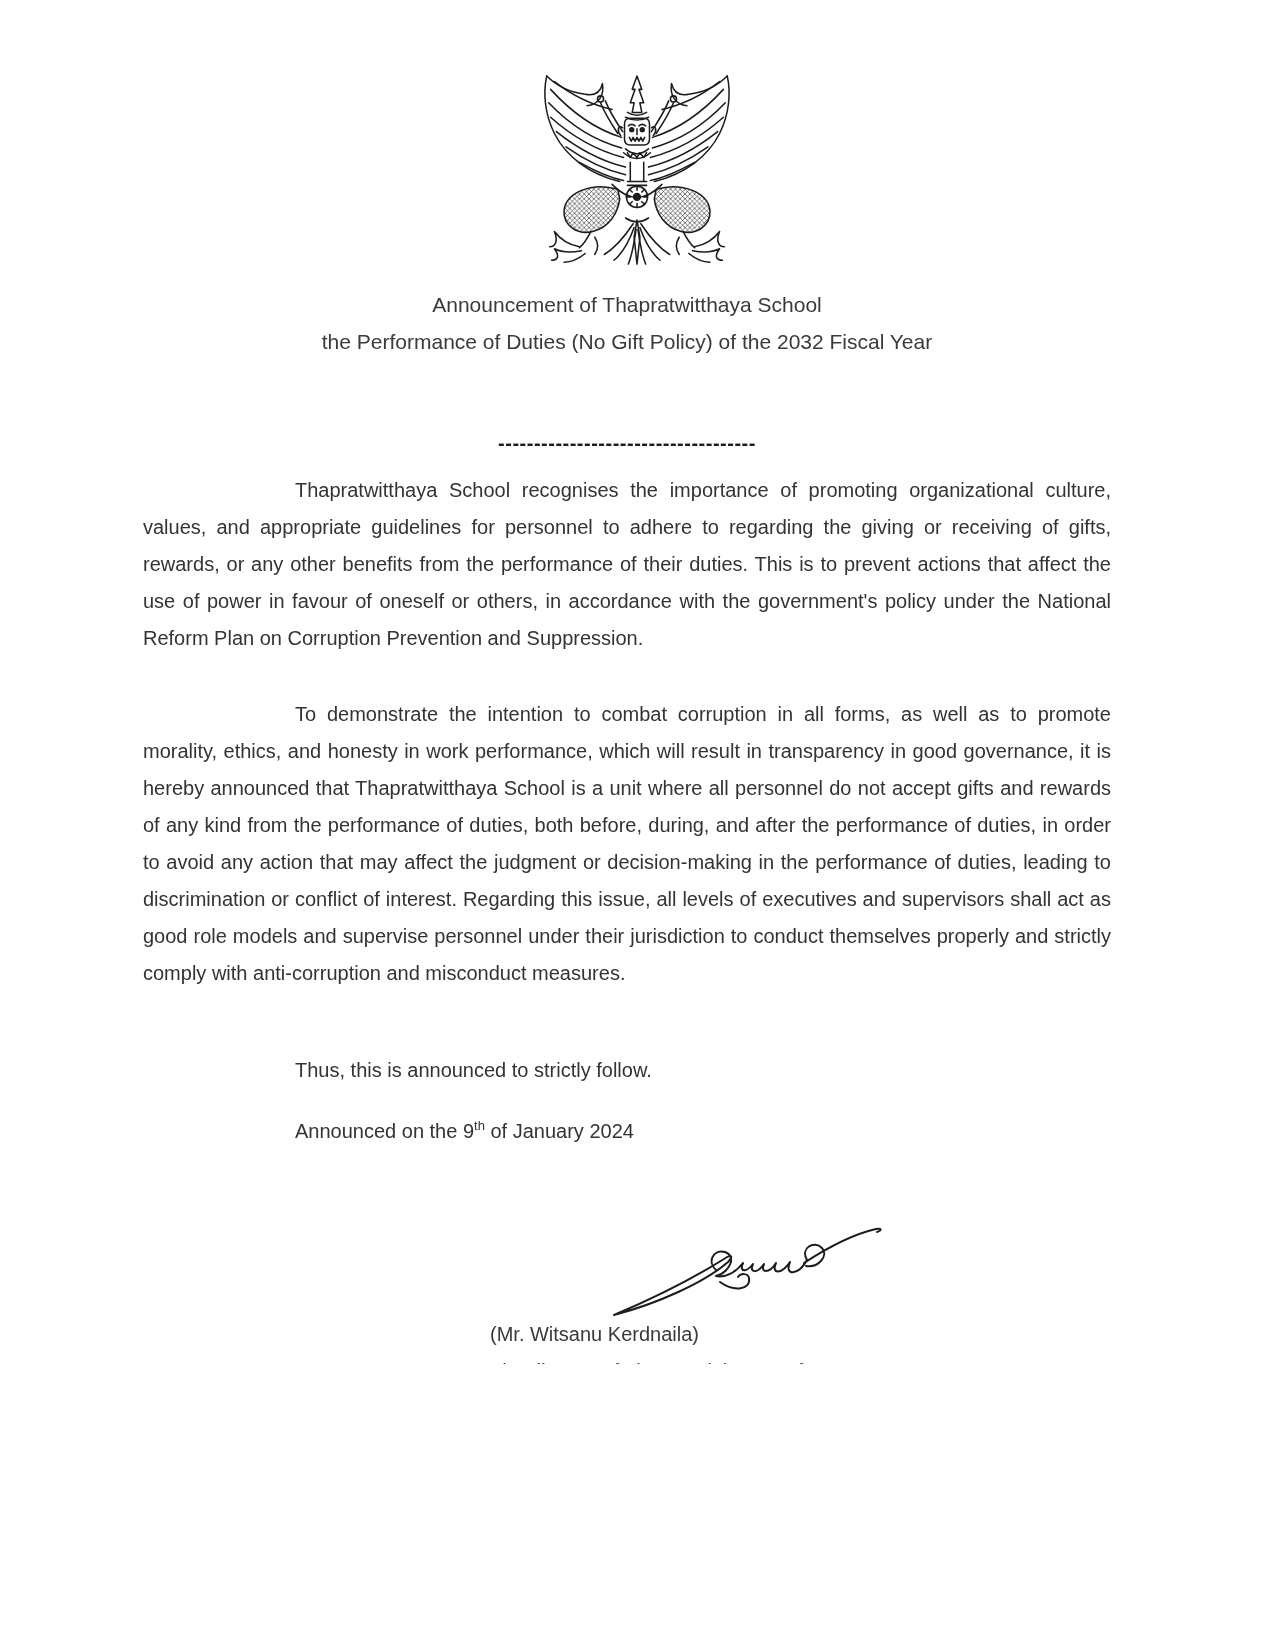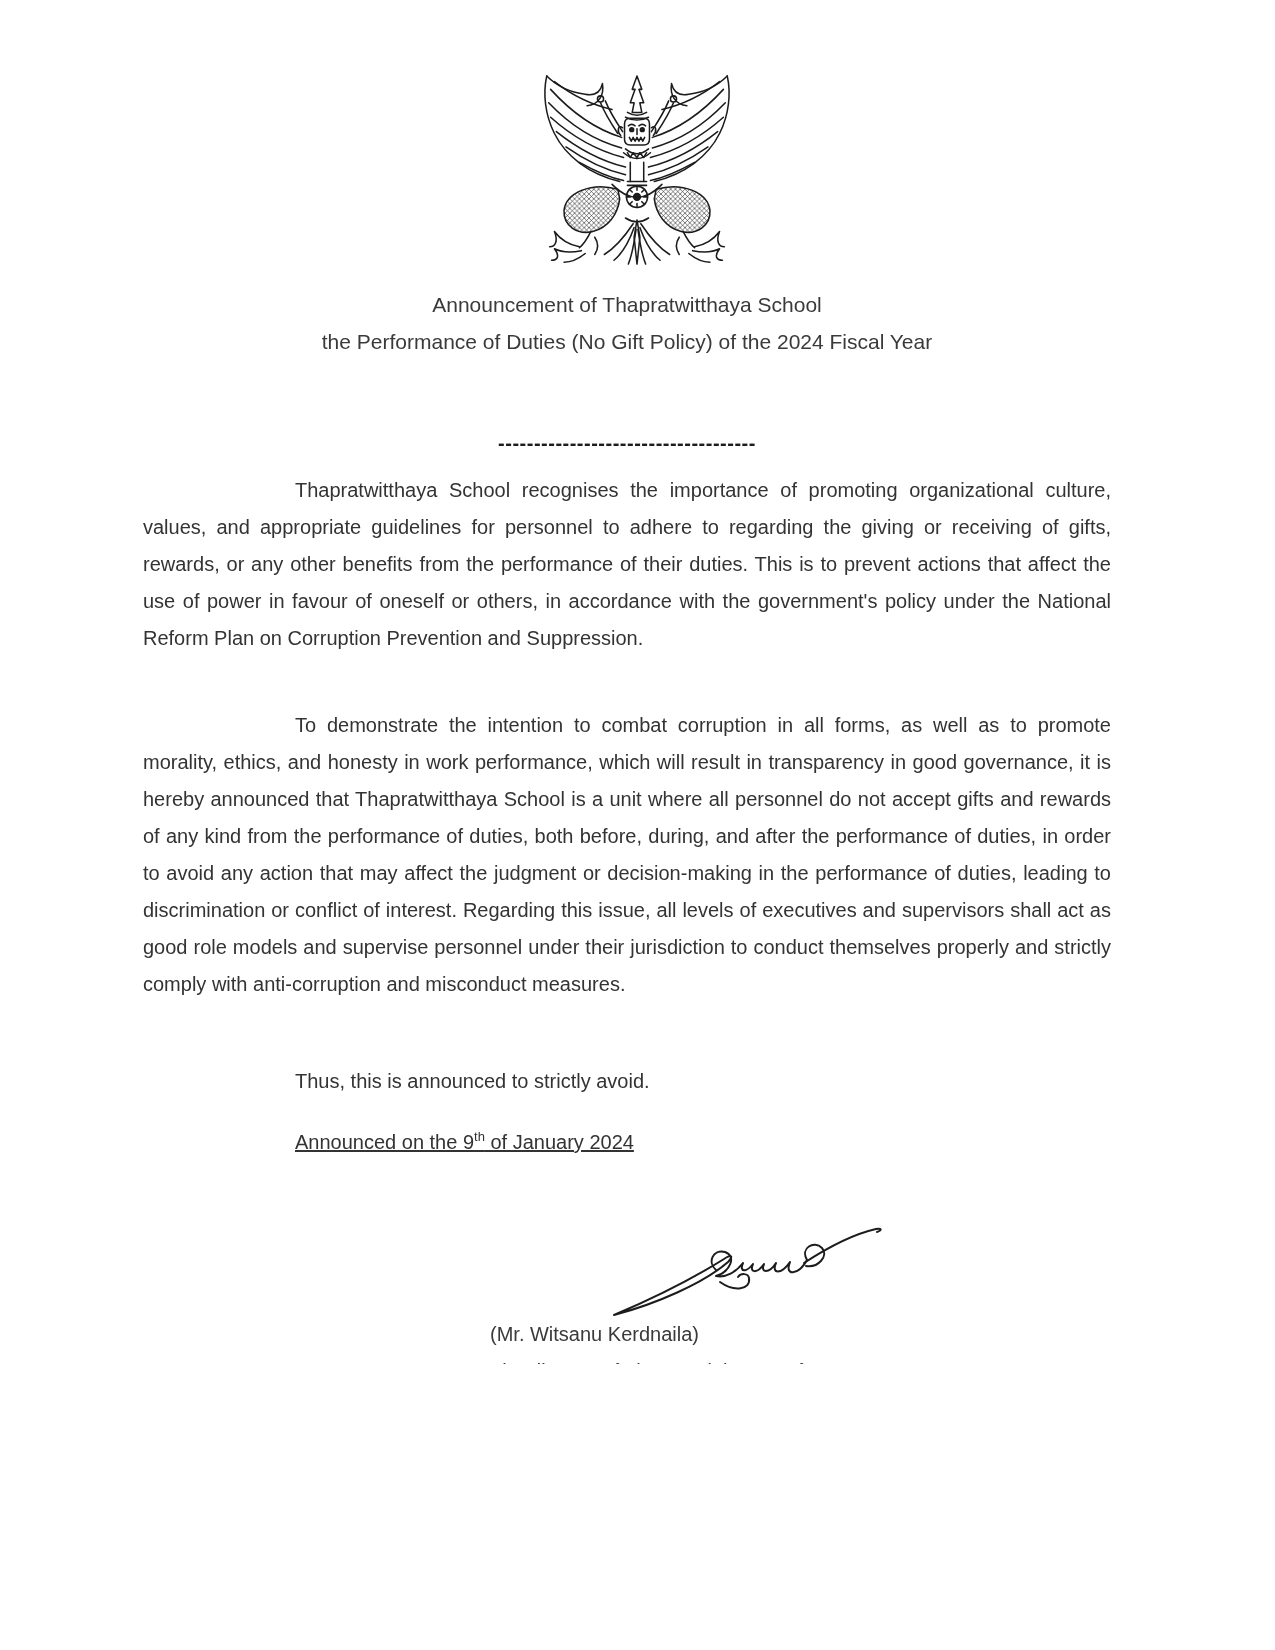--- a/index.html
+++ b/index.html
@@ -119,7 +119,7 @@
 
   <div class="title-block">
     <div>Announcement of Thapratwitthaya School</div>
-    <div>the Performance of Duties (No Gift Policy) of the 2024 Fiscal Year</div>
+    <div>the Performance of Duties (No Gift Policy) of the 2032 Fiscal Year</div>
   </div>
 
   <div class="separator">------------------------------------</div>

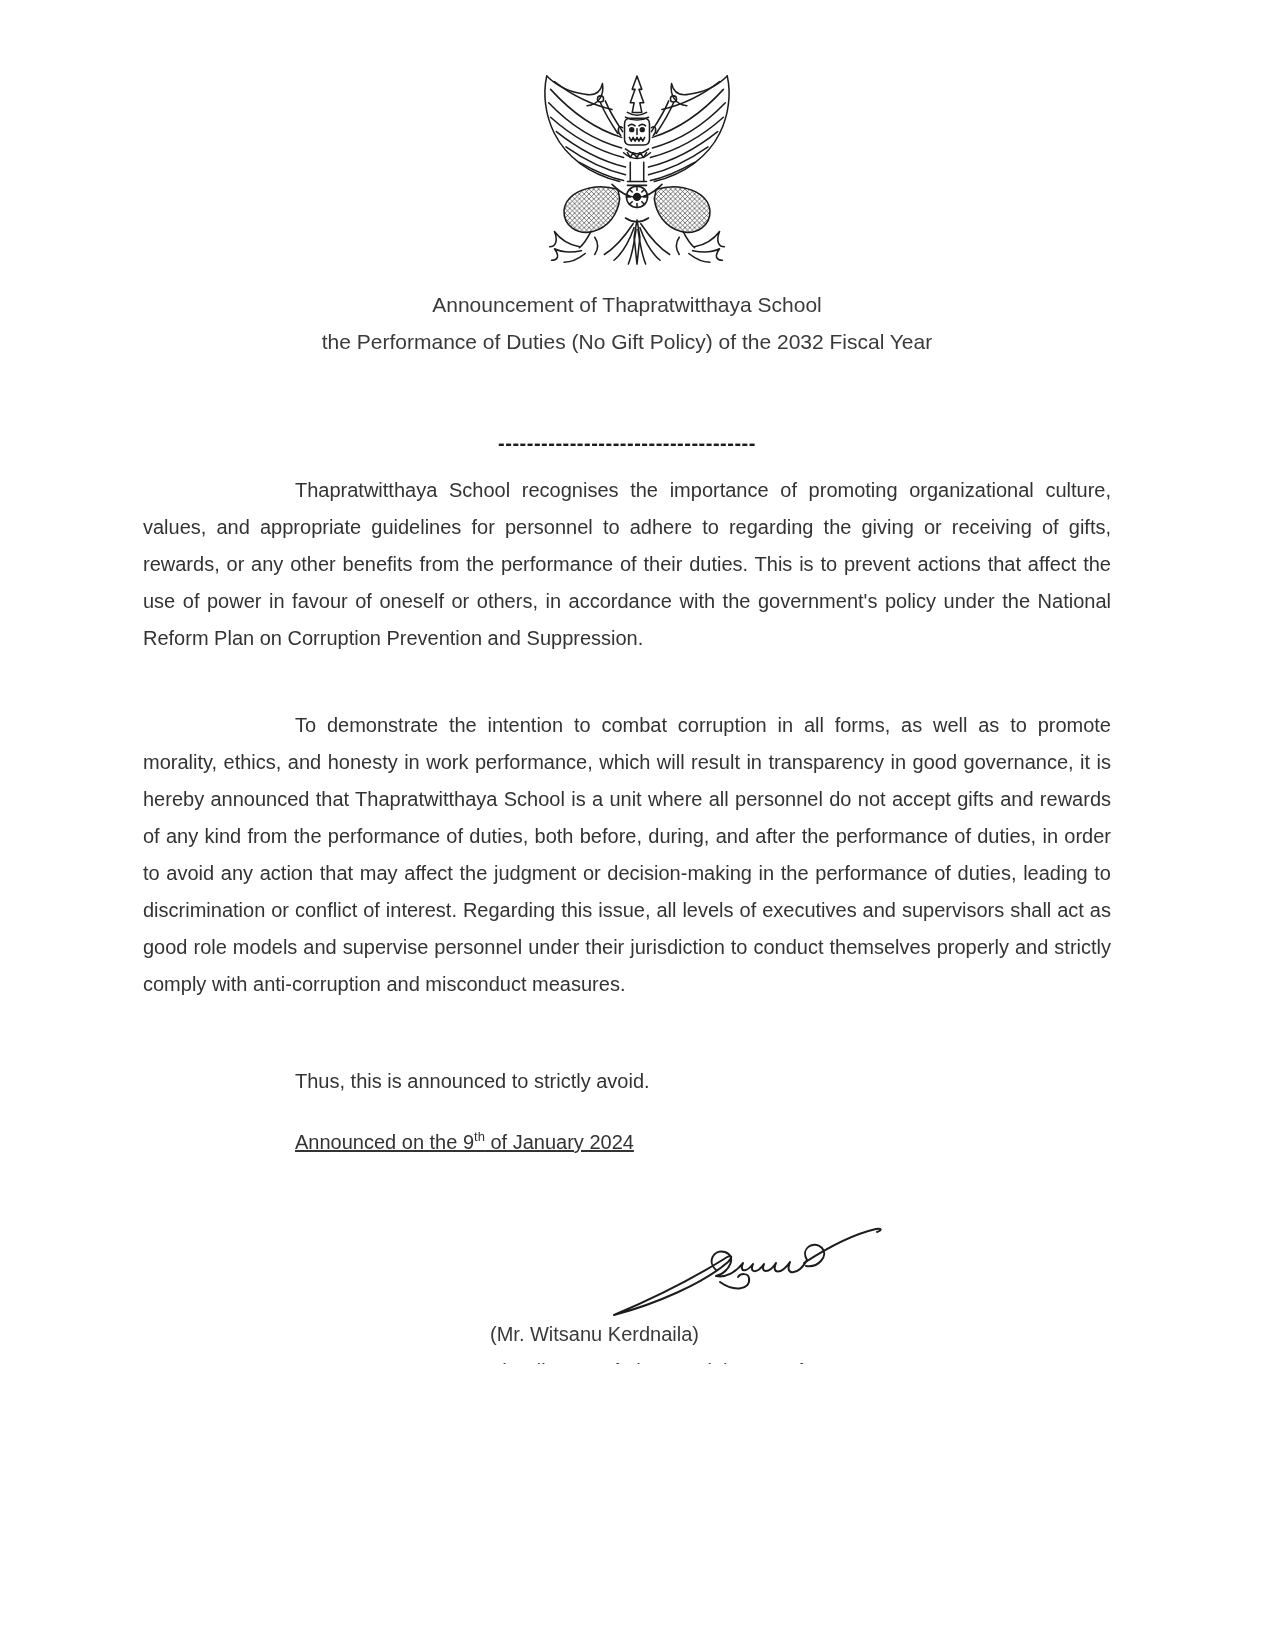--- a/index.html
+++ b/index.html
@@ -26,7 +26,7 @@
     font-size:20px;line-height:37px;color:#333333;
   }
   .para{margin:0;text-align:justify;text-indent:152px;}
-  .para.second{margin-top:50px;}
+  .para.second{margin-top:39px;}
   .closing{margin:60px 0 0 0;text-indent:152px;}
   .announce{margin:24px 0 0 0;text-indent:152px;text-decoration:underline;}
   .announce sup{font-size:13px;line-height:0;vertical-align:super;}

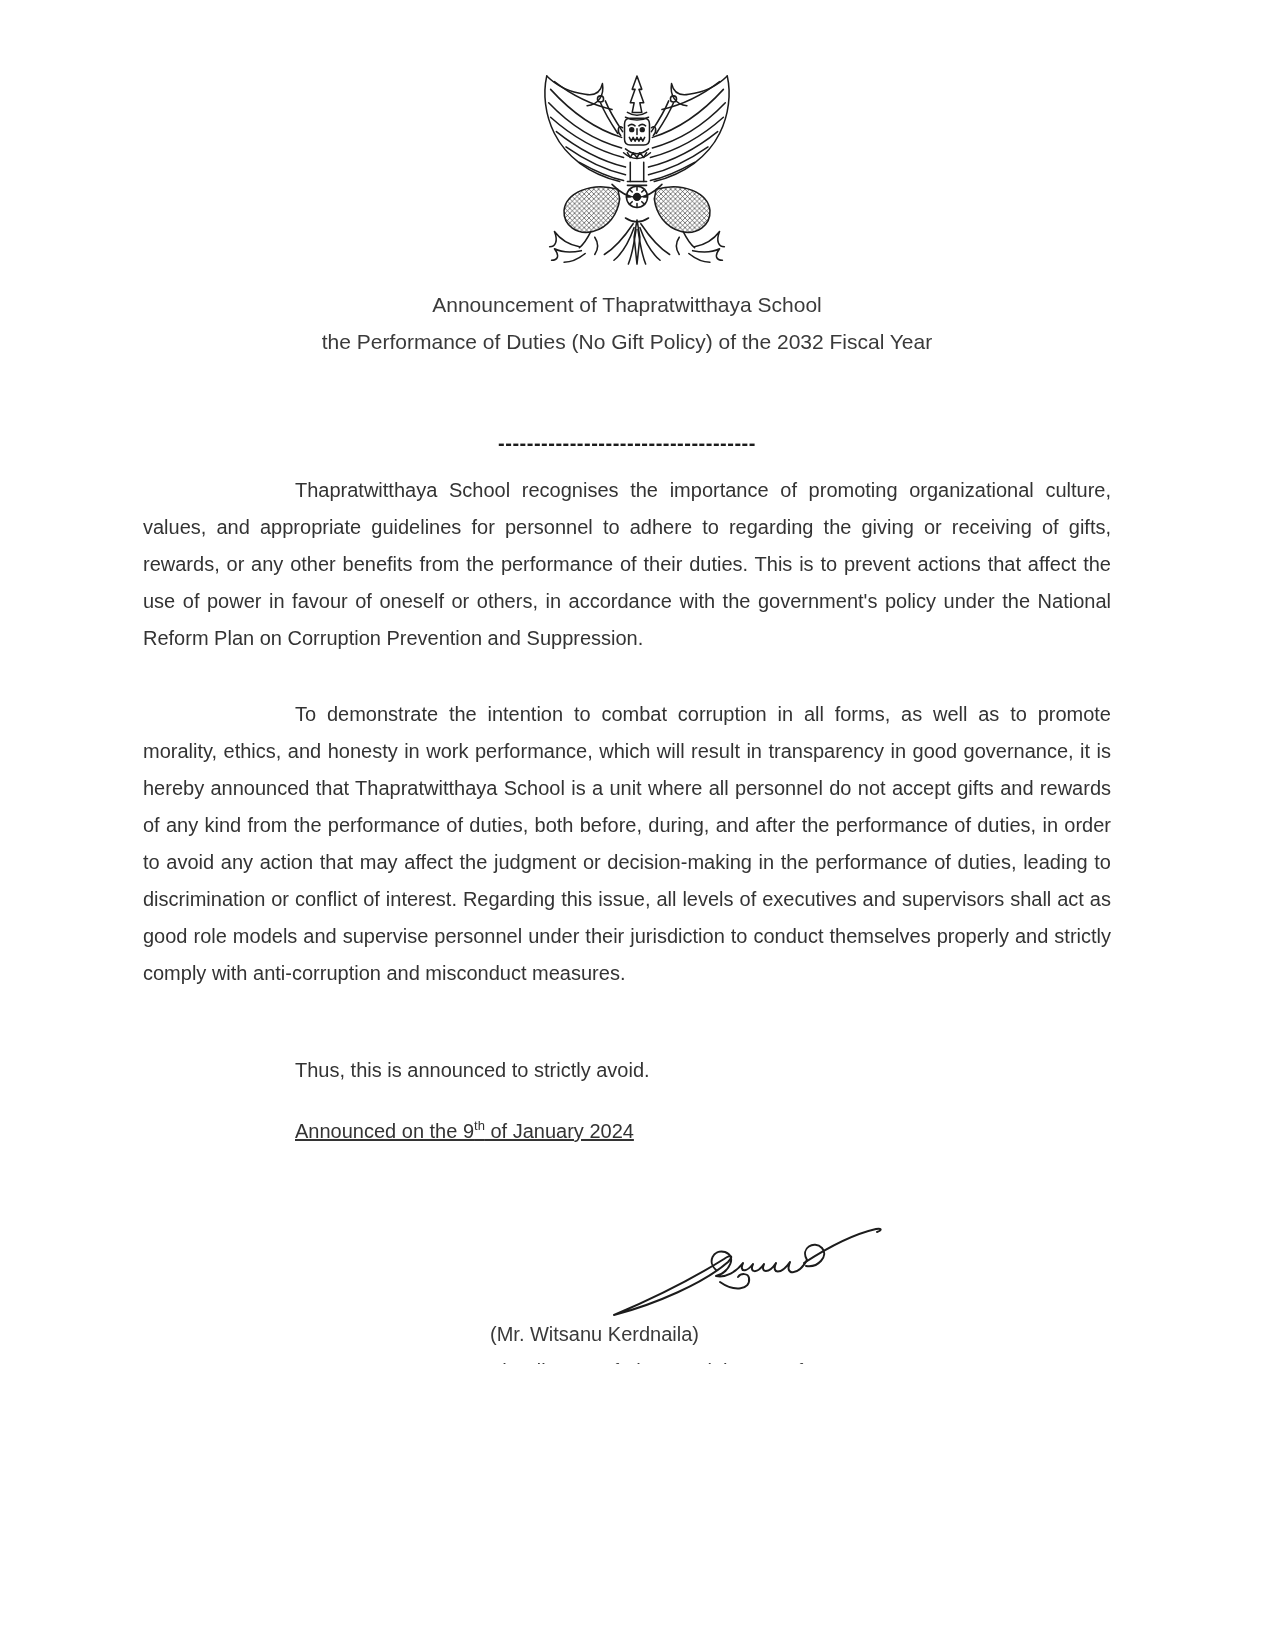--- a/index.html
+++ b/index.html
@@ -127,7 +127,7 @@
   <div class="body-block">
     <p class="para">Thapratwitthaya School recognises the importance of promoting organizational culture, values, and appropriate guidelines for personnel to adhere to regarding the giving or receiving of gifts, rewards, or any other benefits from the performance of their duties. This is to prevent actions that affect the use of power in favour of oneself or others, in accordance with the government's policy under the National Reform Plan on Corruption Prevention and Suppression.</p>
     <p class="para second">To demonstrate the intention to combat corruption in all forms, as well as to promote morality, ethics, and honesty in work performance, which will result in transparency in good governance, it is hereby announced that Thapratwitthaya School is a unit where all personnel do not accept gifts and rewards of any kind from the performance of duties, both before, during, and after the performance of duties, in order to avoid any action that may affect the judgment or decision-making in the performance of duties, leading to discrimination or conflict of interest. Regarding this issue, all levels of executives and supervisors shall act as good role models and supervise personnel under their jurisdiction to conduct themselves properly and strictly comply with anti-corruption and misconduct measures.</p>
-    <p class="closing">Thus, this is announced to strictly avoid.</p>
+    <p class="closing">Thus, this is announced to strictly follow.</p>
     <p class="announce"><span>Announced on the 9</span><sup>th</sup><span> of January 2024</span></p>
   </div>
 

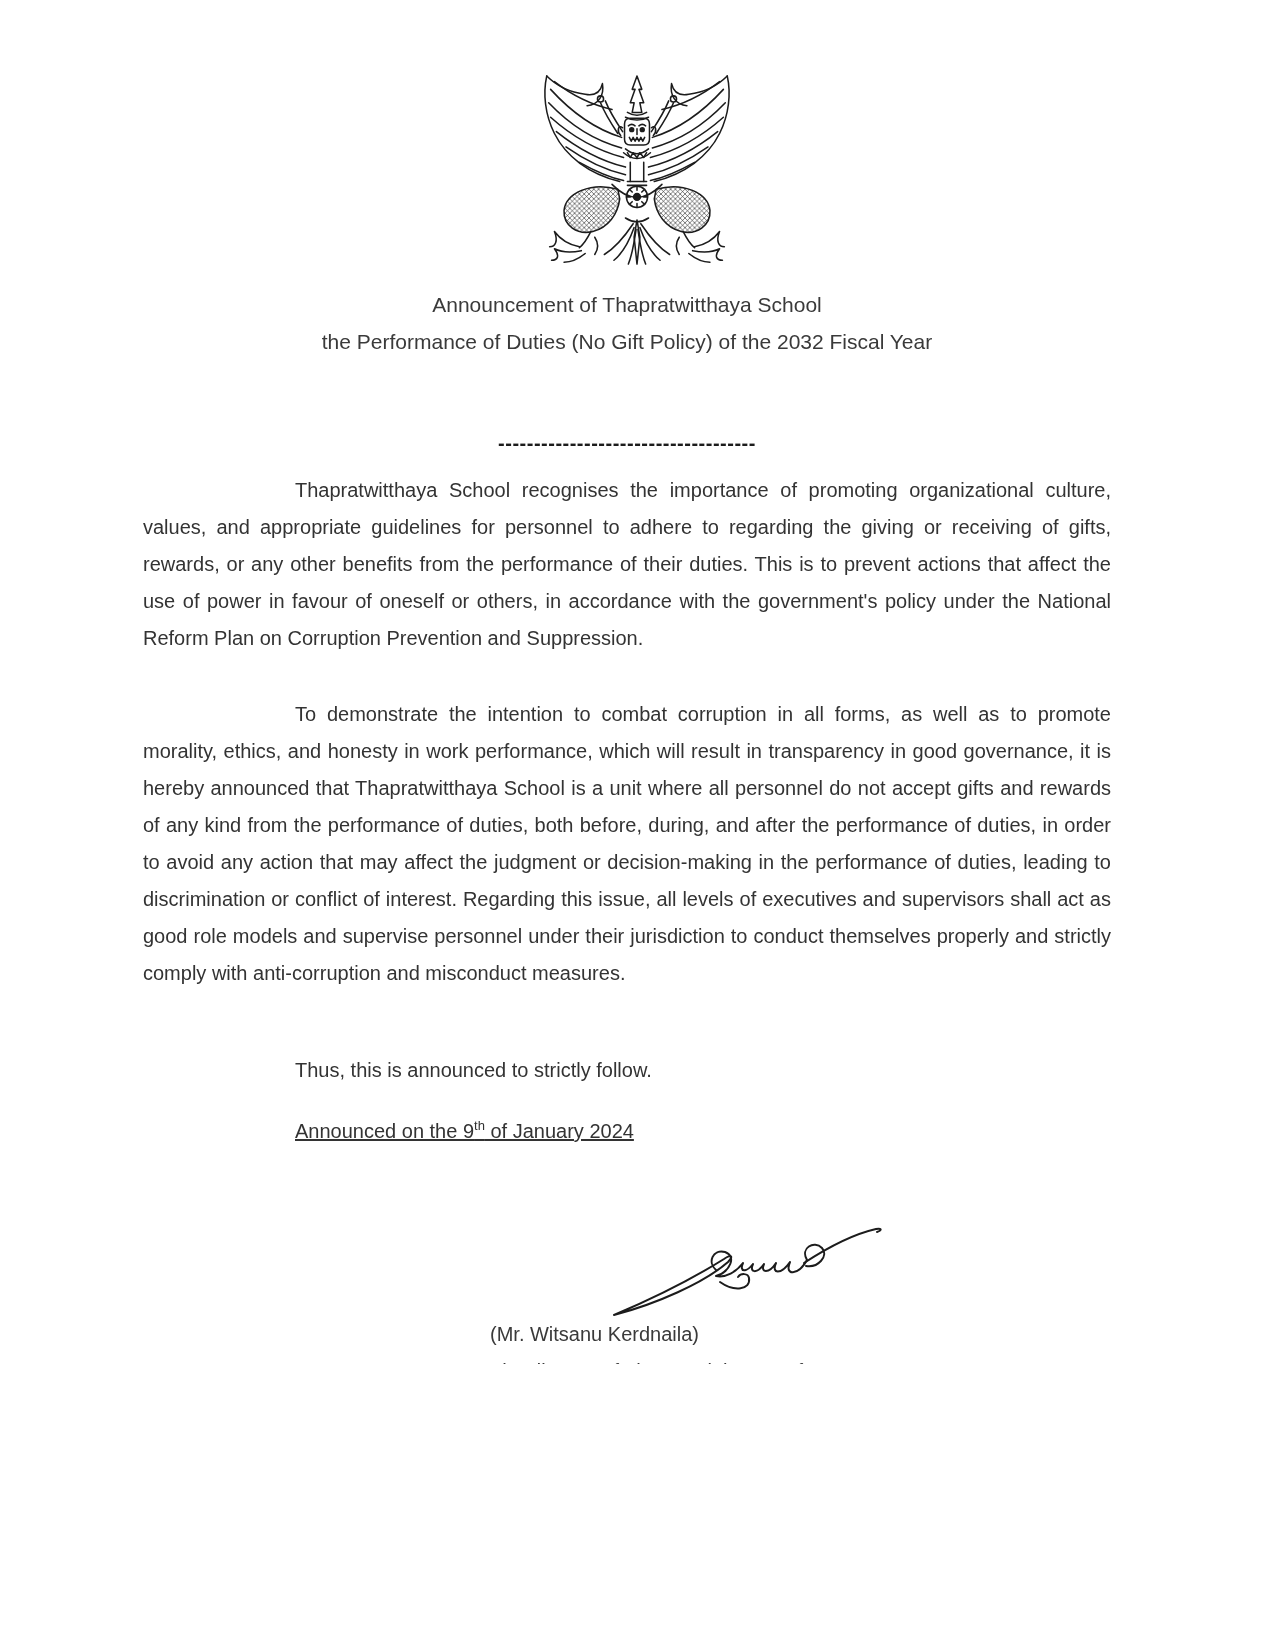--- a/index.html
+++ b/index.html
@@ -28,7 +28,7 @@
   .para{margin:0;text-align:justify;text-indent:152px;}
   .para.second{margin-top:39px;}
   .closing{margin:60px 0 0 0;text-indent:152px;}
-  .announce{margin:24px 0 0 0;text-indent:152px;text-decoration:underline;}
+  .announce{margin:24px 0 0 0;text-indent:152px;}
   .announce sup{font-size:13px;line-height:0;vertical-align:super;}
   .signature{position:absolute;left:604px;top:1216px;width:286px;height:104px;}
   .signature svg{width:100%;height:100%;}

